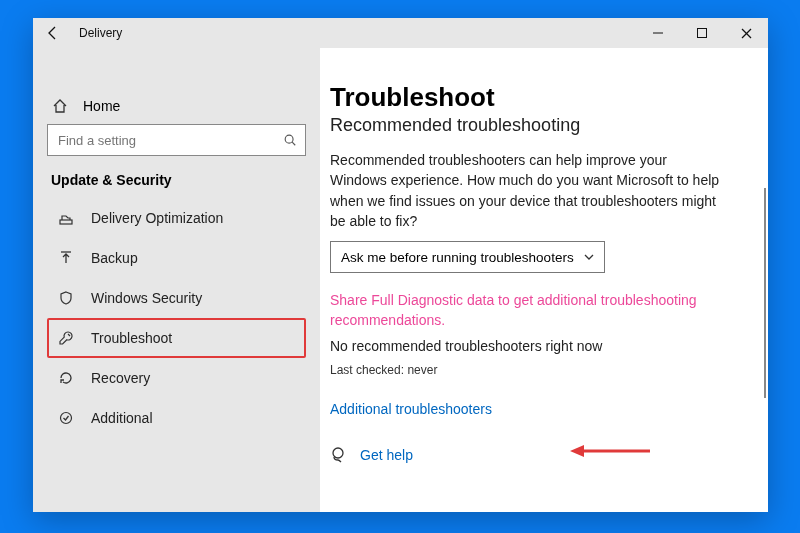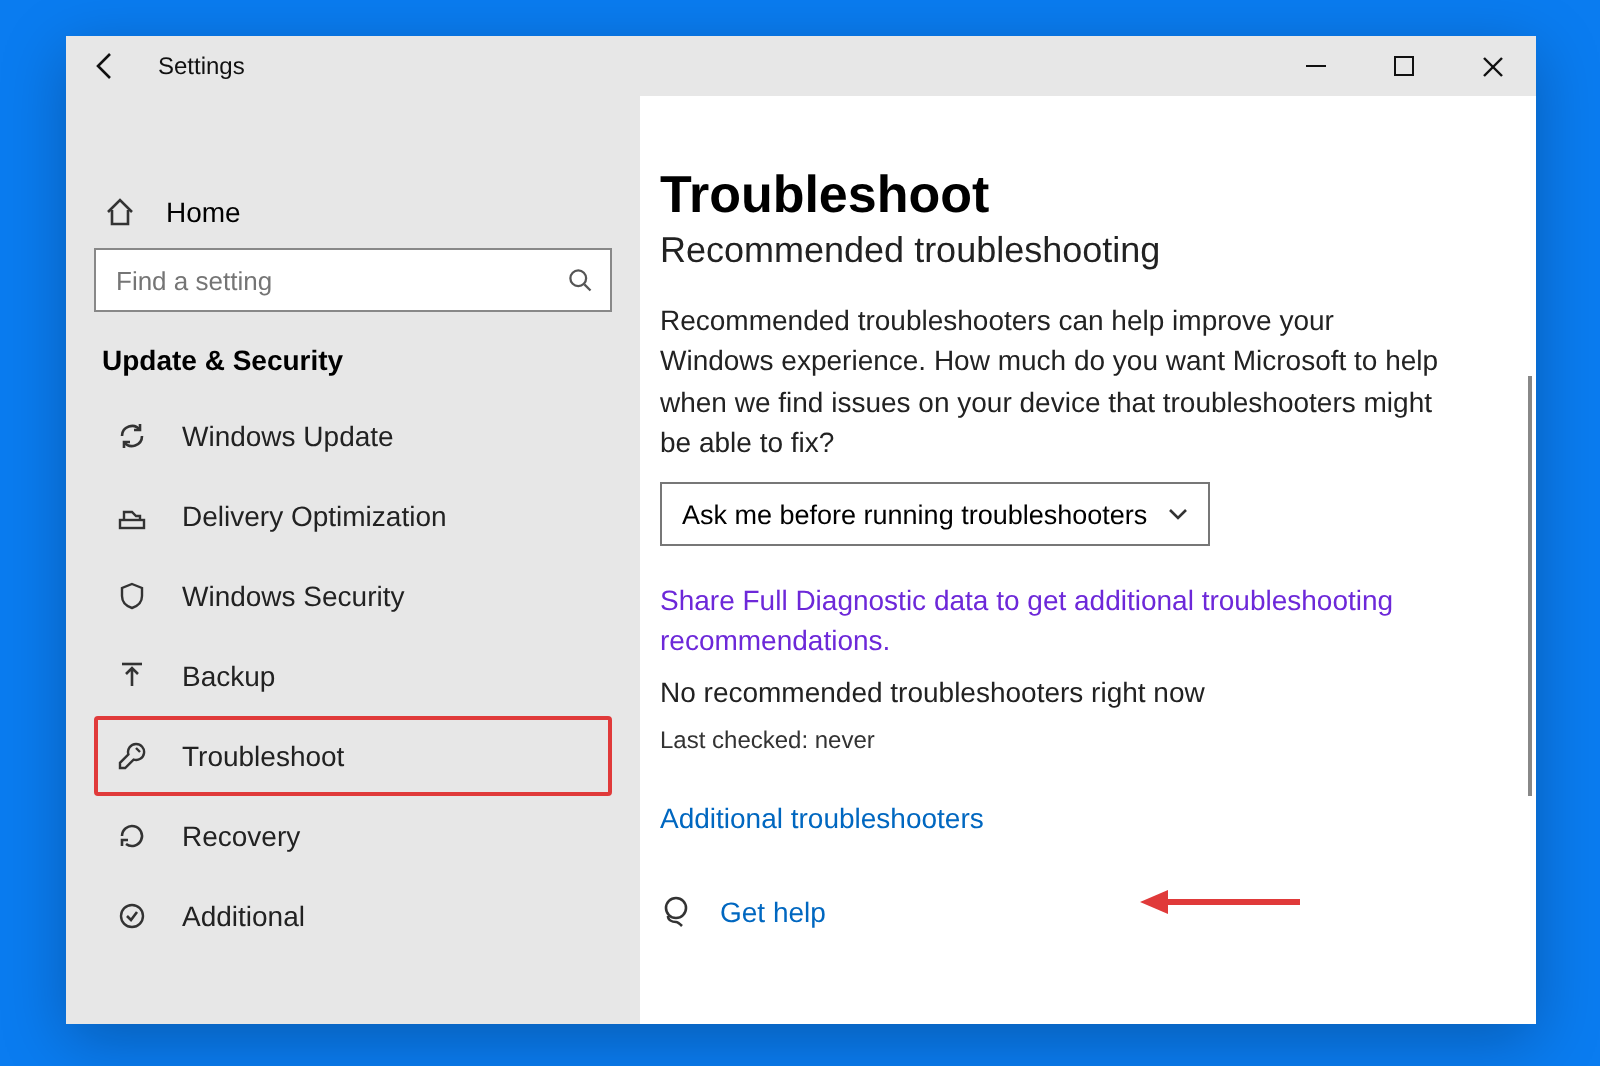--- a/index.html
+++ b/index.html
@@ -52,7 +52,7 @@
           <path d="M10 2 L4 8 L10 14" stroke="#111" stroke-width="1.3" fill="none"></path>
         </svg>
     </div>
-    <div class="title">Settings</div>
+    <div class="title">Delivery</div>
     <div class="winbtns">
       <div class="winbtn">
         <svg width="10" height="10">

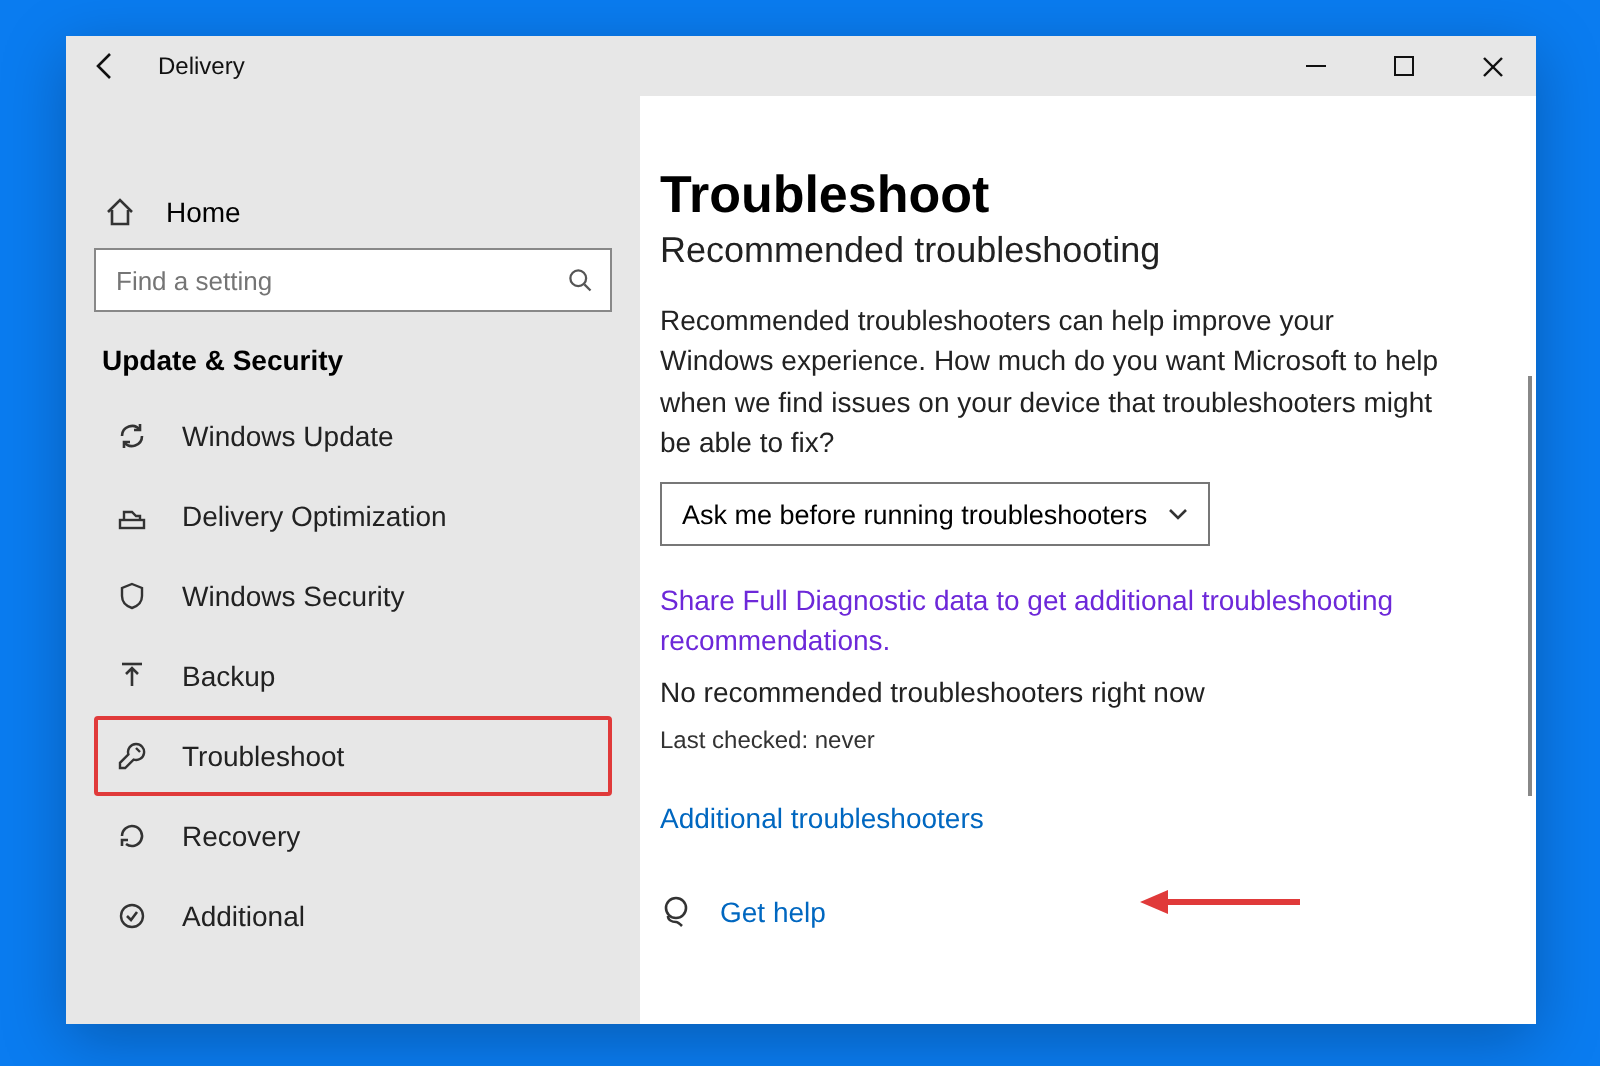--- a/index.html
+++ b/index.html
@@ -100,15 +100,6 @@
         <div class="navitem">
           <span class="nicon">
             <svg width="16" height="16" viewBox="0 0 16 16">
-                <path d="M3 8a5 5 0 0 1 9-3 M13 8a5 5 0 0 1-9 3" stroke="#333" stroke-width="1.3" fill="none"></path>
-                <path d="M12 2v3h-3 M4 14v-3h3" stroke="#333" stroke-width="1.3" fill="none"></path>
-              </svg>
-          </span>
-          <span>Windows Update</span>
-        </div>
-        <div class="navitem">
-          <span class="nicon">
-            <svg width="16" height="16" viewBox="0 0 16 16">
                 <rect x="2" y="10" width="12" height="4" stroke="#333" stroke-width="1.2" fill="none"></rect>
                 <path d="M4 10V6h4l2 2h2v2" stroke="#333" stroke-width="1.2" fill="none"></path>
               </svg>

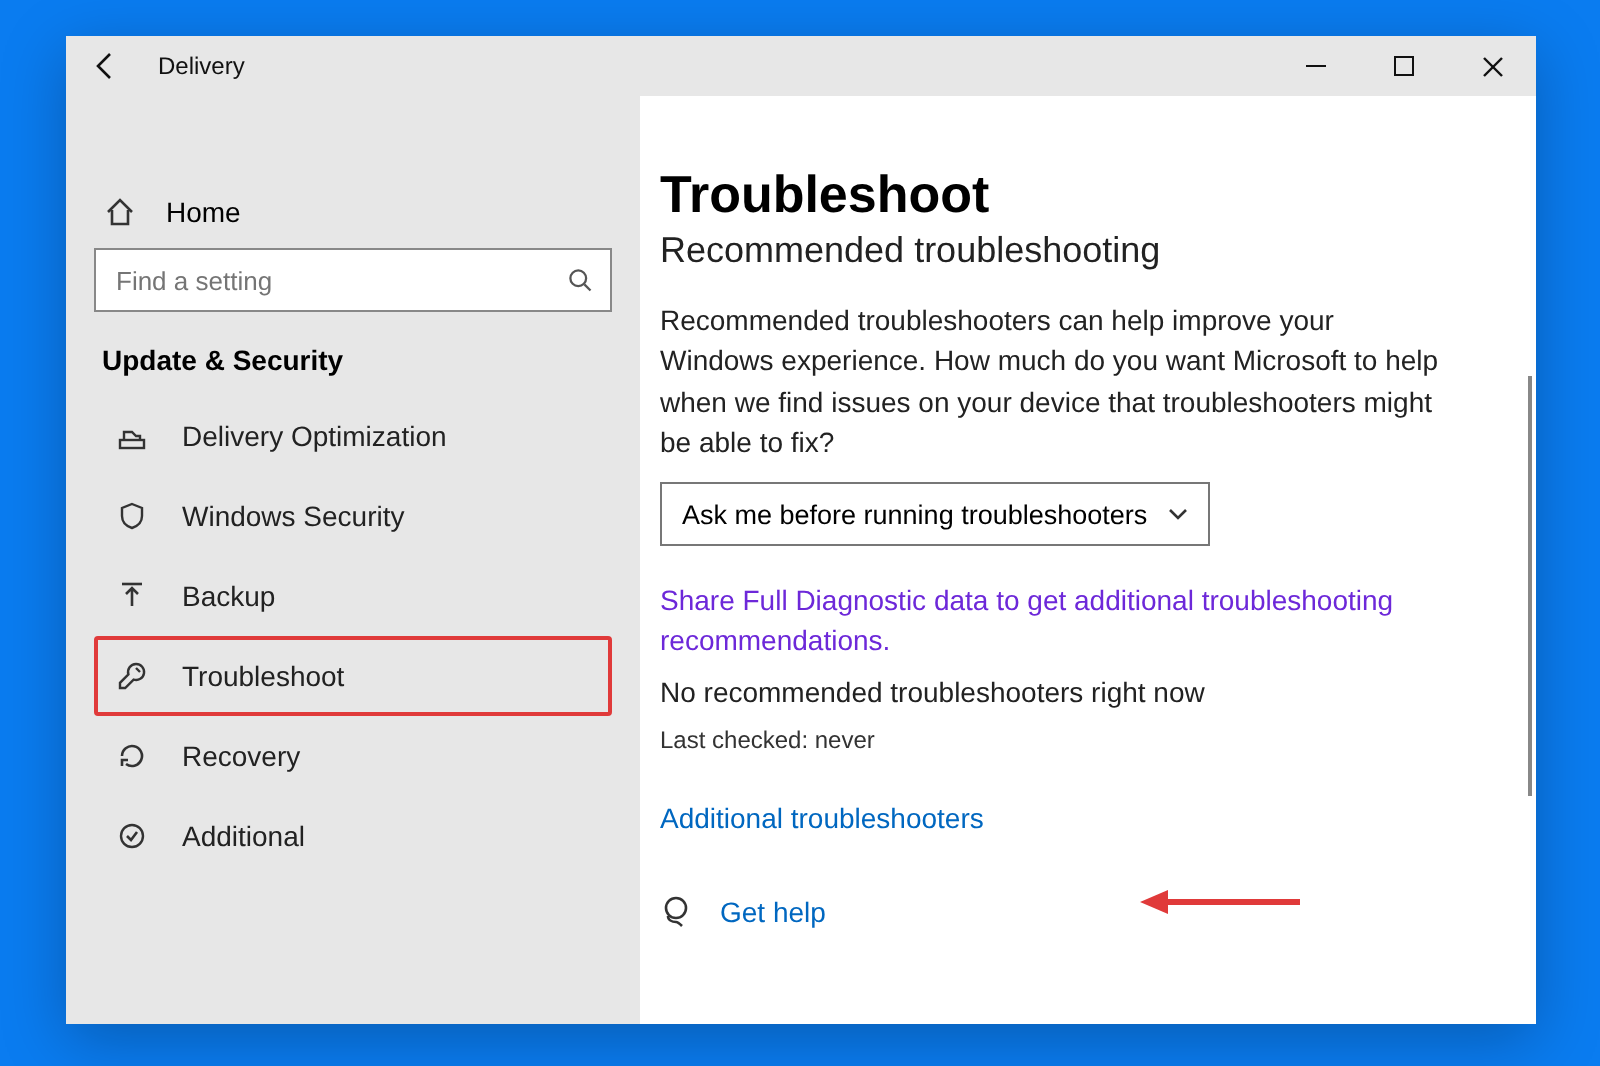--- a/index.html
+++ b/index.html
@@ -109,19 +109,19 @@
         <div class="navitem">
           <span class="nicon">
             <svg width="16" height="16" viewBox="0 0 16 16">
-                <path d="M8 2l5 2v4c0 3-2 5-5 6-3-1-5-3-5-6V4l5-2z" stroke="#333" stroke-width="1.2" fill="none"></path>
-              </svg>
-          </span>
-          <span>Windows Security</span>
-        </div>
-        <div class="navitem">
-          <span class="nicon">
-            <svg width="16" height="16" viewBox="0 0 16 16">
                 <path d="M8 13V4 M5 7l3-3 3 3" stroke="#333" stroke-width="1.3" fill="none"></path>
                 <line x1="3" y1="2" x2="13" y2="2" stroke="#333" stroke-width="1.3"></line>
               </svg>
           </span>
           <span>Backup</span>
+        </div>
+        <div class="navitem">
+          <span class="nicon">
+            <svg width="16" height="16" viewBox="0 0 16 16">
+                <path d="M8 2l5 2v4c0 3-2 5-5 6-3-1-5-3-5-6V4l5-2z" stroke="#333" stroke-width="1.2" fill="none"></path>
+              </svg>
+          </span>
+          <span>Windows Security</span>
         </div>
         <div class="navitem highlighted">
           <span class="nicon">

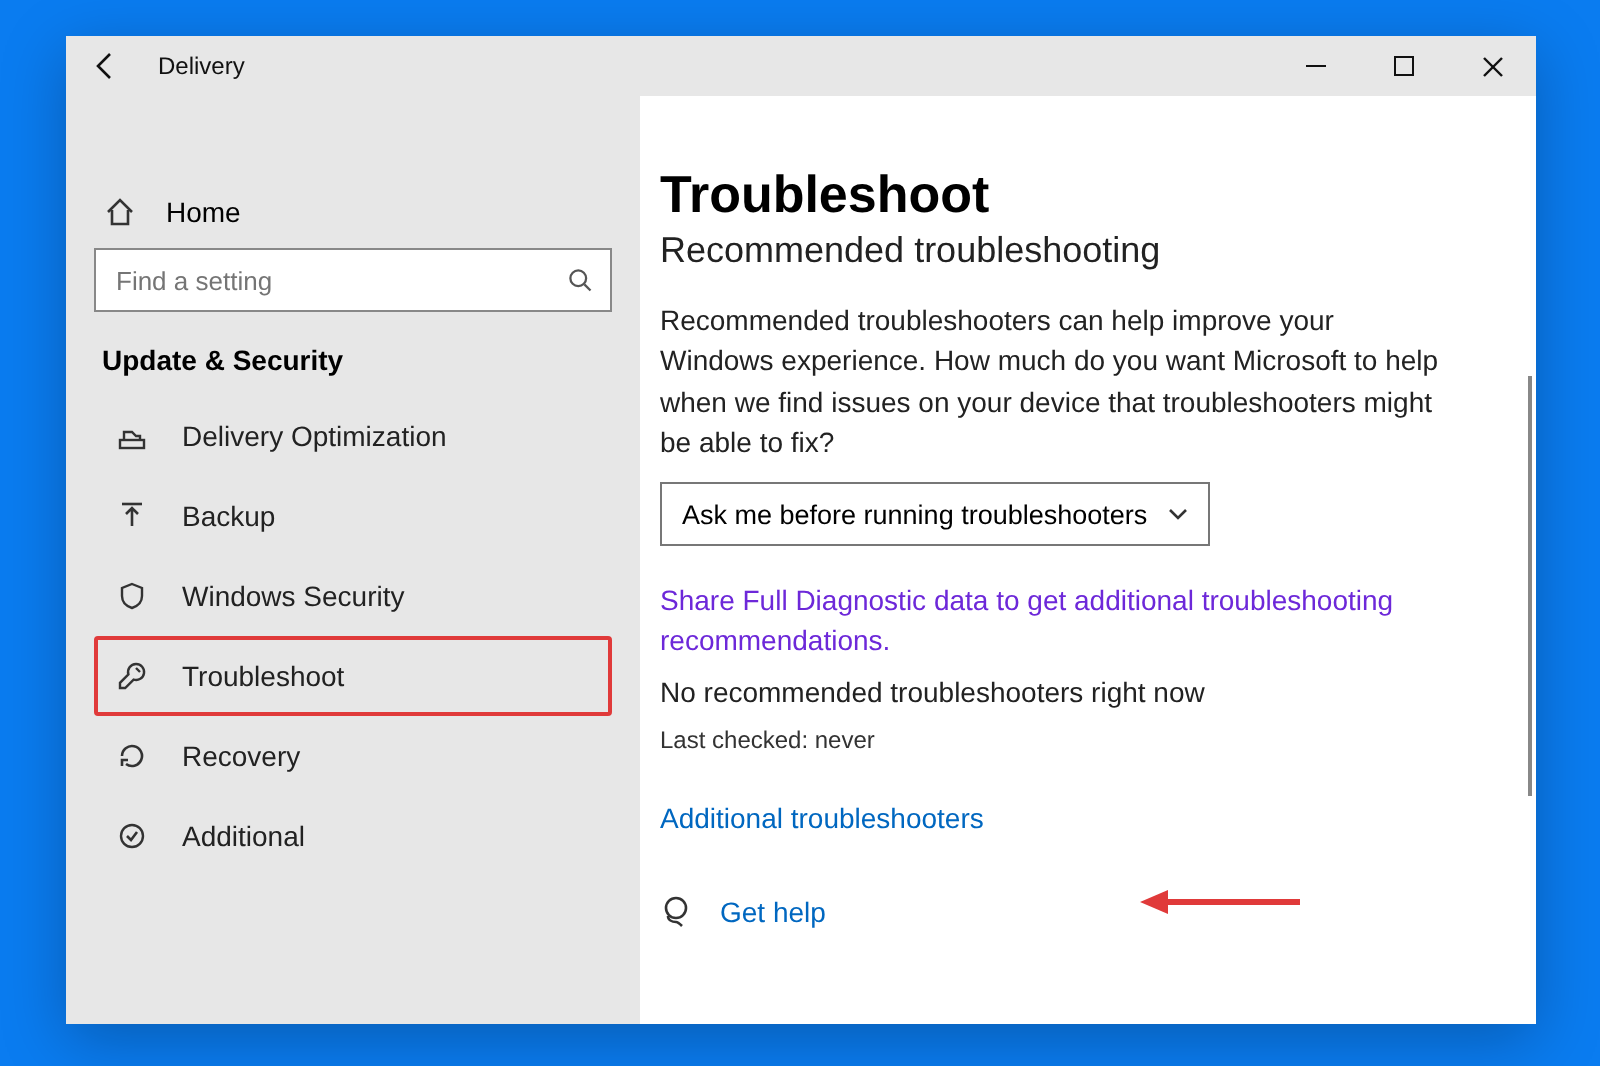--- a/index.html
+++ b/index.html
@@ -32,7 +32,7 @@
   .desc { font-size: 14px; color: #222; line-height: 1.45; margin-bottom: 10px; max-width: 390px;}
   .dropdown { display: inline-flex; align-items: center; height: 32px; border: 1px solid #777; padding: 0 10px; font-size: 13.5px; gap: 10px; margin-bottom: 18px;}
   .dropdown .chev { font-size: 11px; }
-  .redtext { color: #6d28d9; font-size: 14px; line-height: 1.4; max-width: 390px; margin-bottom: 6px;}
+  .redtext { color: #ec4899; font-size: 14px; line-height: 1.4; max-width: 390px; margin-bottom: 6px;}
   .small { font-size: 12px; color: #333; margin-top: 6px;}
   .link { color: #0067c0; font-size: 14px; margin-top: 30px; display: block; }
   .link2 { color: #0067c0; font-size: 14px; margin-top: 24px; display: inline-block; }

